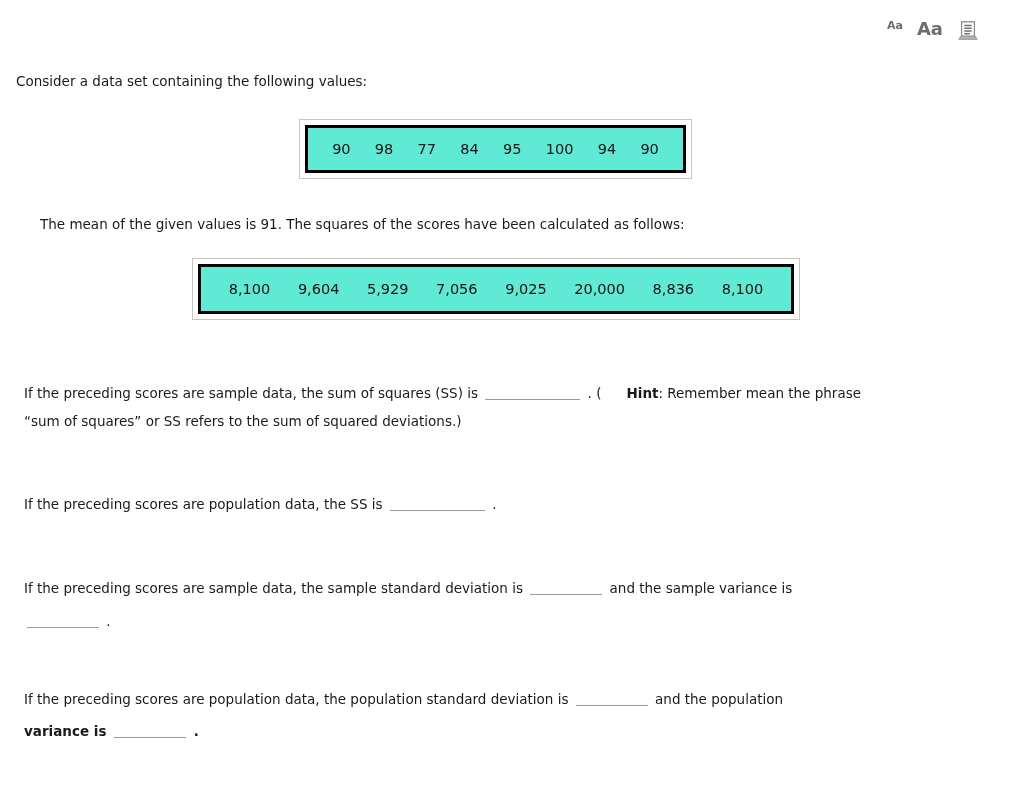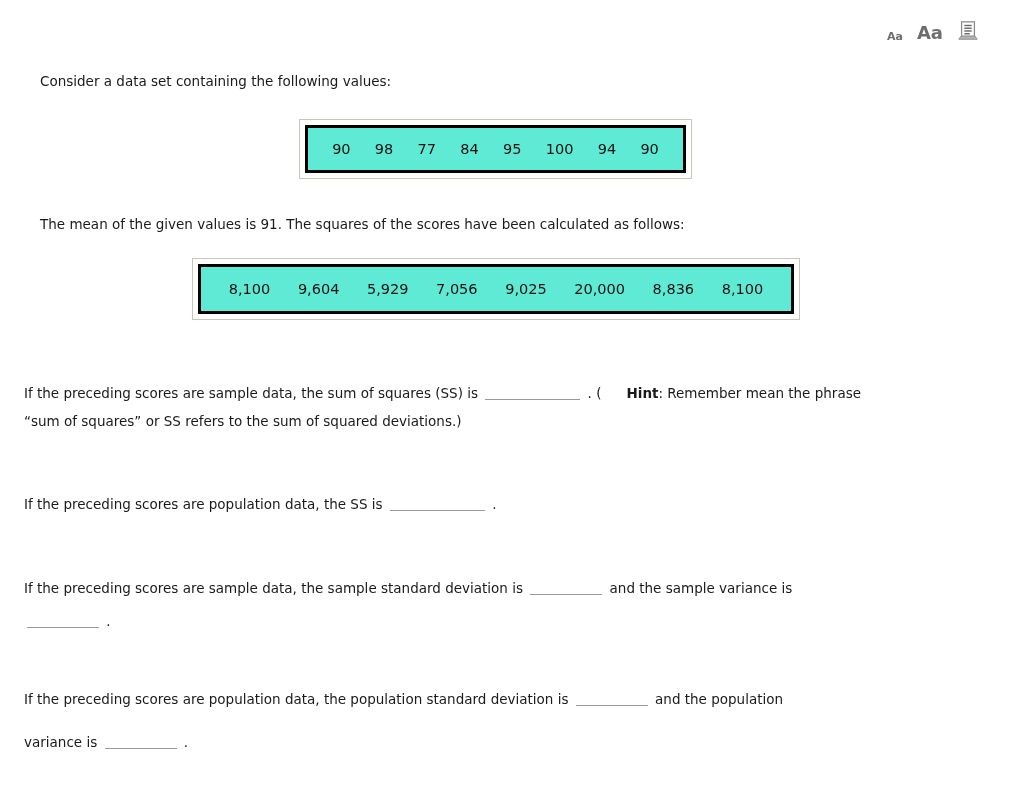--- a/index.html
+++ b/index.html
@@ -40,7 +40,7 @@
     right: 45px;
     top: 20px;
     display: flex;
-    align-items: flex-end;
+    align-items: flex-start;
     gap: 14px;
   }
   .aa-small {

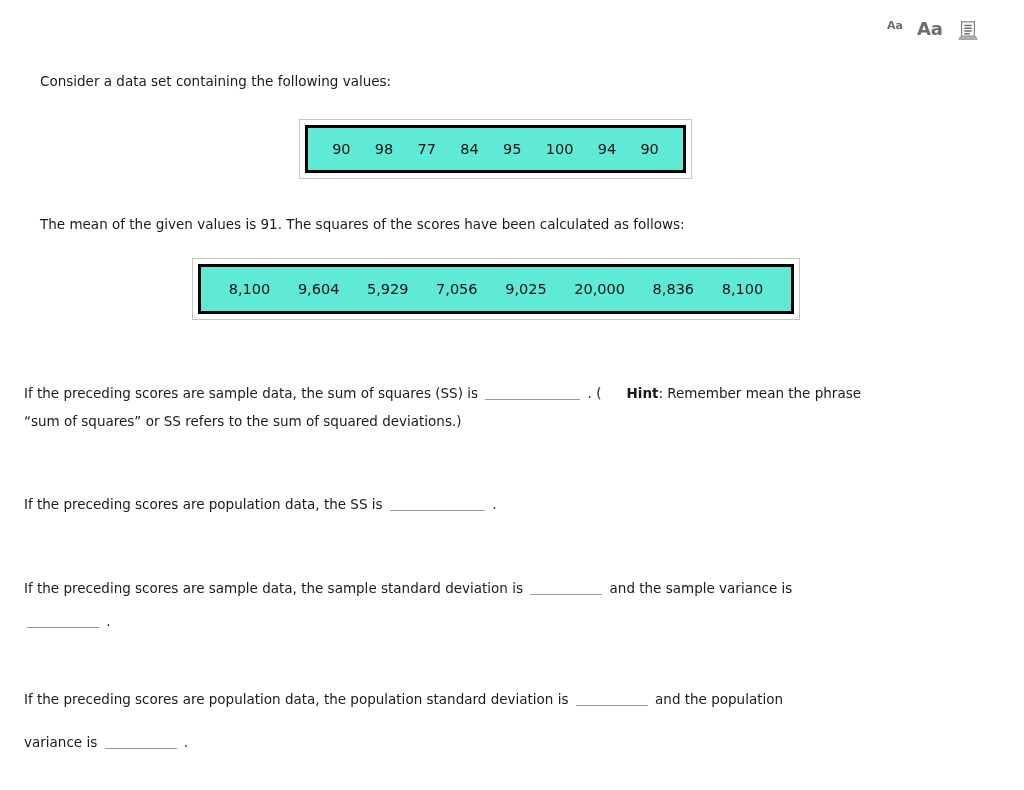--- a/index.html
+++ b/index.html
@@ -153,7 +153,7 @@
   </div>
 </div>
 
-<div class="para" style="left:40px; top:69px;">Consider a data set containing the following values:</div>
+<div class="para" style="left:16px; top:69px;">Consider a data set containing the following values:</div>
 
 <div class="databox-outer" id="values-box">
   <div class="databox-inner">

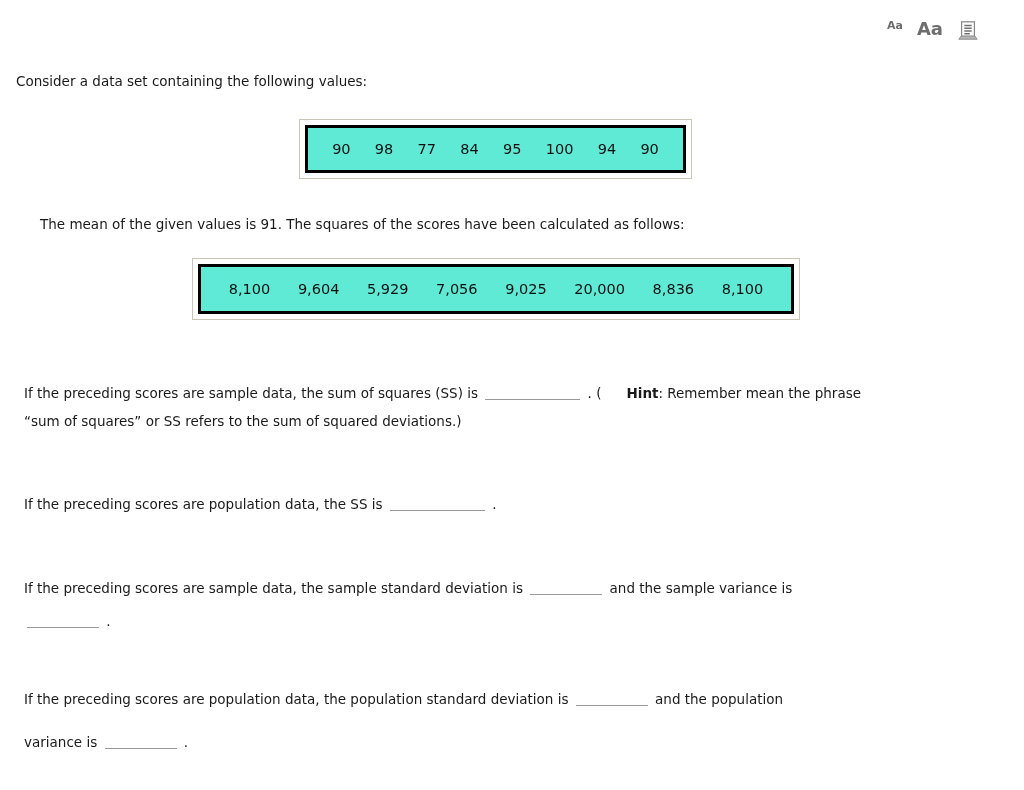--- a/index.html
+++ b/index.html
@@ -214,7 +214,7 @@
   <span>If the preceding scores are population data, the population standard deviation is</span>
   <span class="blank w-short"></span>
   <span>and the population</span>
-  <div style="margin-top:18px;">
+  <div style="margin-top:7px;font-weight:bold;">
     <span>variance is</span>
     <span class="blank w-short"></span>
     <span>.</span>

